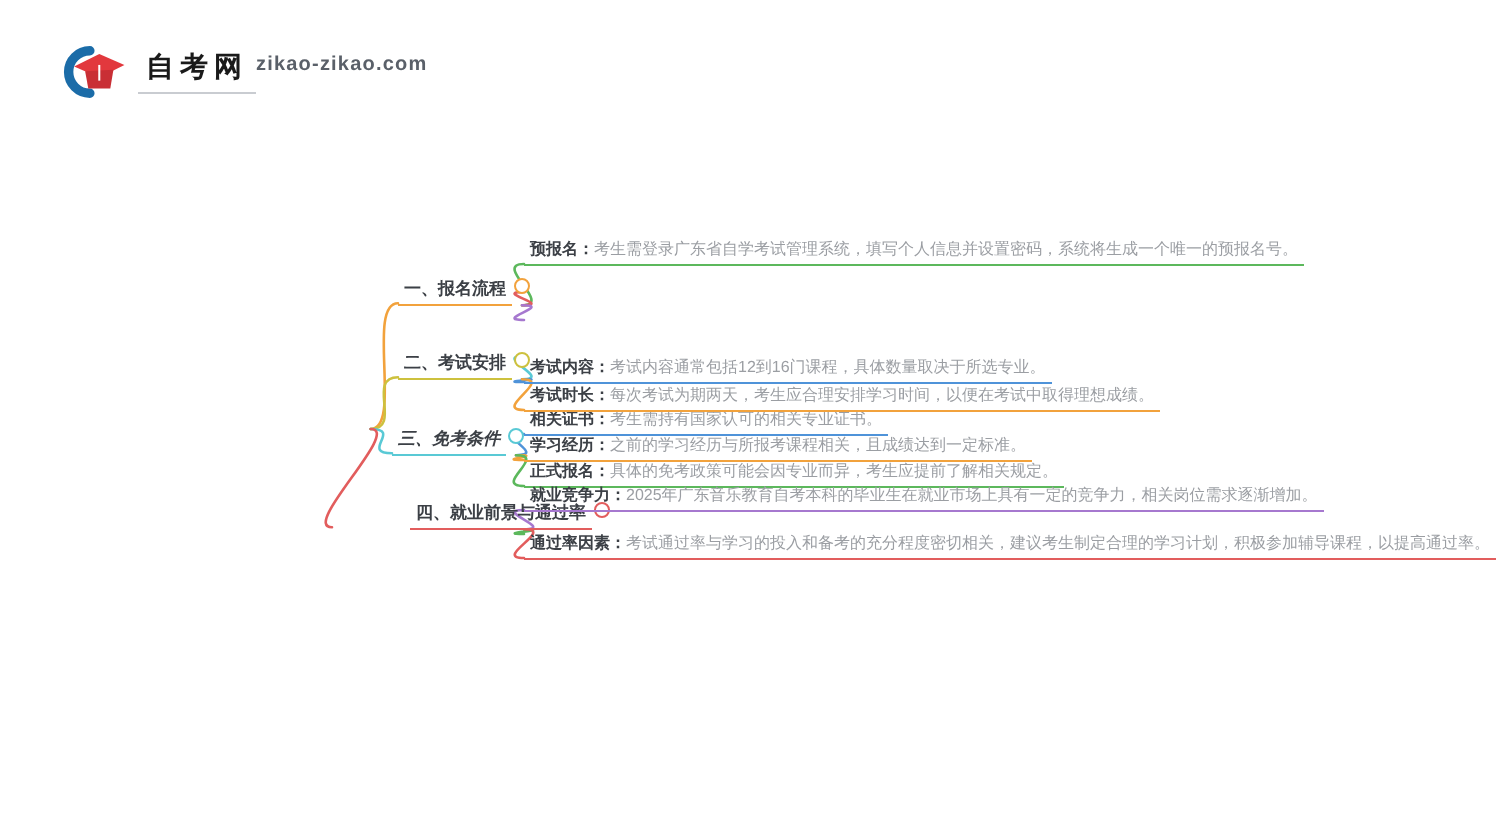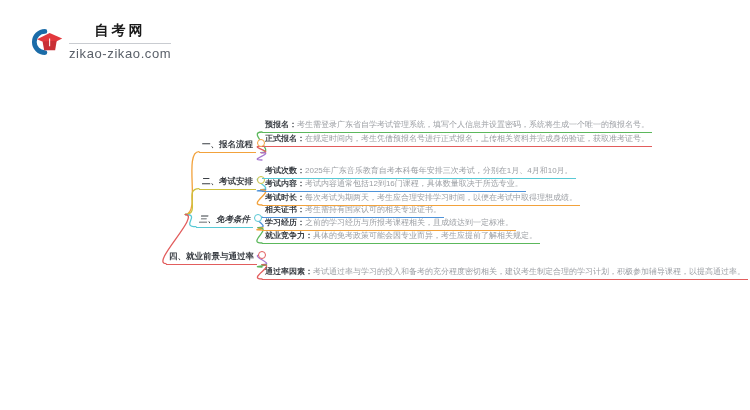--- a/index.html
+++ b/index.html
@@ -11,7 +11,7 @@
   
   #logo { position:absolute; left:30px; top:22px; display:flex; align-items:center; }
   #logo svg { flex:none; margin-right:6px; }
-  .logo-text { display:flex; flex-direction:column; }
+  .logo-text { display:flex; flex-direction:row; }
   .logo-title { font-size:14px; font-weight:bold; color:#1a1a1a; letter-spacing:3px;
     text-align:center; border-bottom:1px solid #c9ccd1; padding:0 4px 3px 4px; }
   .logo-domain { font-size:13px; color:#5a6069; letter-spacing:0.6px; text-align:center; padding-top:2px; }

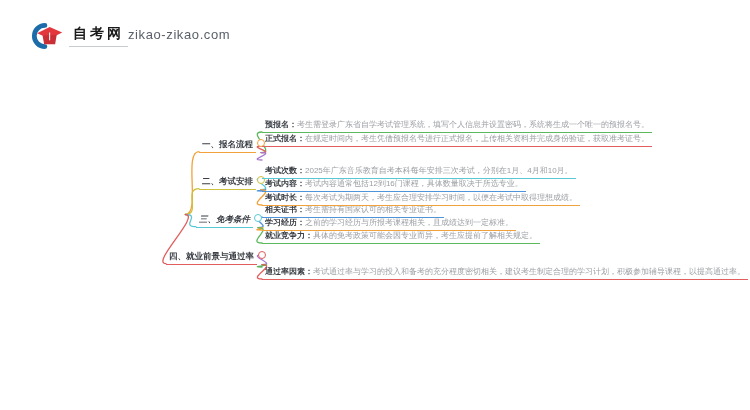--- a/index.html
+++ b/index.html
@@ -14,7 +14,7 @@
   .logo-text { display:flex; flex-direction:row; }
   .logo-title { font-size:14px; font-weight:bold; color:#1a1a1a; letter-spacing:3px;
     text-align:center; border-bottom:1px solid #c9ccd1; padding:0 4px 3px 4px; }
-  .logo-domain { font-size:13px; color:#5a6069; letter-spacing:0.6px; text-align:center; padding-top:2px; }
+  .logo-domain { font-size:10px; color:#5a6069; letter-spacing:0.6px; text-align:center; padding-top:2px;font-weight:bold; }
 
   
   .node { position:absolute; display:flex; white-space:nowrap; line-height:1.25; }

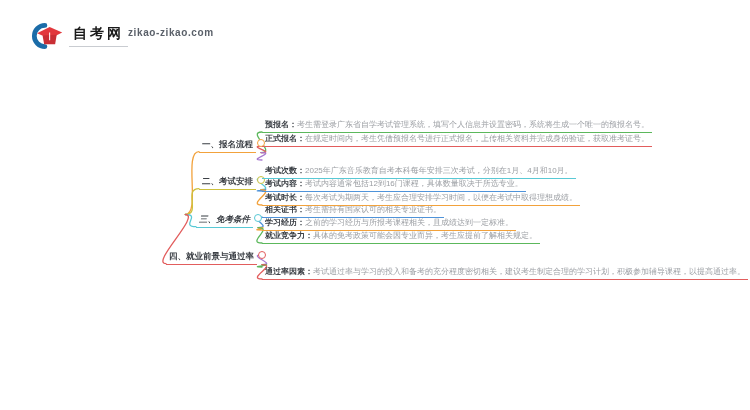--- a/index.html
+++ b/index.html
@@ -87,9 +87,6 @@
   <div class="node row" style="left:262px; top:120px">
     <span class="uline" style="border-bottom-color: rgb(92, 184, 92);"><b>预报名</b><span class="sep">：</span><span class="desc">考生需登录广东省自学考试管理系统，填写个人信息并设置密码，系统将生成一个唯一的预报名号。</span></span>
   </div>
-  <div class="node row" style="left:262px; top:134px">
-    <span class="uline" style="border-bottom-color: rgb(226, 93, 93);"><b>正式报名</b><span class="sep">：</span><span class="desc">在规定时间内，考生凭借预报名号进行正式报名，上传相关资料并完成身份验证，获取准考证号。</span></span>
-  </div>
 
   <div class="node row" style="left:262px; top:166px">
     <span class="uline" style="border-bottom-color: rgb(89, 201, 213);"><b>考试次数</b><span class="sep">：</span><span class="desc">2025年广东音乐教育自考本科每年安排三次考试，分别在1月、4月和10月。</span></span>

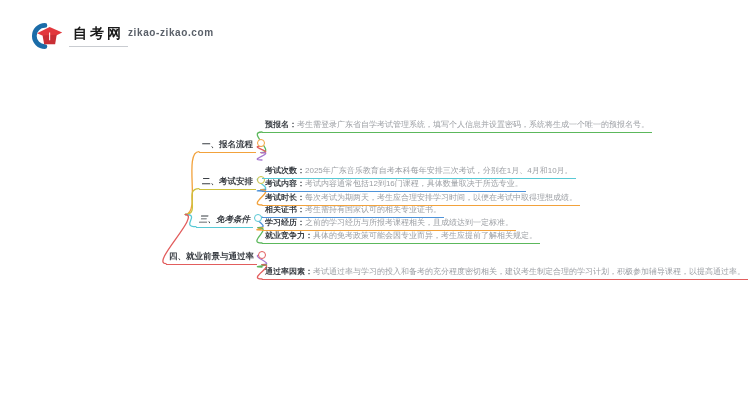--- a/index.html
+++ b/index.html
@@ -88,9 +88,6 @@
     <span class="uline" style="border-bottom-color: rgb(92, 184, 92);"><b>预报名</b><span class="sep">：</span><span class="desc">考生需登录广东省自学考试管理系统，填写个人信息并设置密码，系统将生成一个唯一的预报名号。</span></span>
   </div>
 
-  <div class="node row" style="left:262px; top:166px">
-    <span class="uline" style="border-bottom-color: rgb(89, 201, 213);"><b>考试次数</b><span class="sep">：</span><span class="desc">2025年广东音乐教育自考本科每年安排三次考试，分别在1月、4月和10月。</span></span>
-  </div>
   <div class="node row" style="left:262px; top:179px">
     <span class="uline" style="border-bottom-color: rgb(79, 147, 217);"><b>考试内容</b><span class="sep">：</span><span class="desc">考试内容通常包括12到16门课程，具体数量取决于所选专业。</span></span>
   </div>

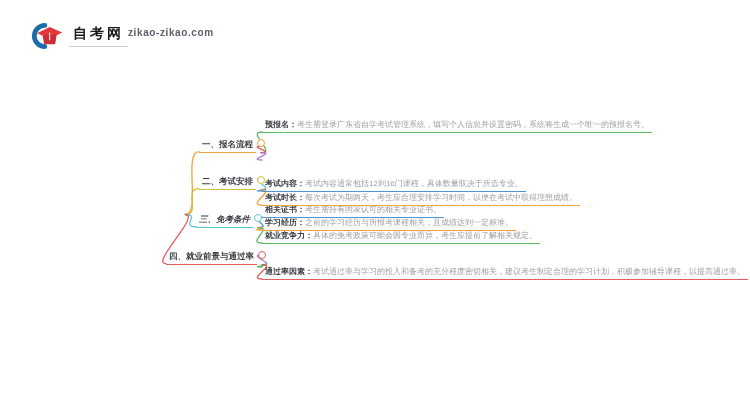--- a/index.html
+++ b/index.html
@@ -102,7 +102,7 @@
     <span class="uline" style="border-bottom-color: rgb(242, 162, 60);"><b>学习经历</b><span class="sep">：</span><span class="desc">之前的学习经历与所报考课程相关，且成绩达到一定标准。</span></span>
   </div>
   <div class="node row" style="left:262px; top:231px">
-    <span class="uline" style="border-bottom-color: rgb(92, 184, 92);"><b>就业竞争力</b><span class="sep">：</span><span class="desc">具体的免考政策可能会因专业而异，考生应提前了解相关规定。</span></span>
+    <span class="uline" style="border-bottom-color: rgb(92, 184, 92);"><b>正式报名</b><span class="sep">：</span><span class="desc">具体的免考政策可能会因专业而异，考生应提前了解相关规定。</span></span>
   </div>
 
   <div class="node row" style="left:262px; top:267px">

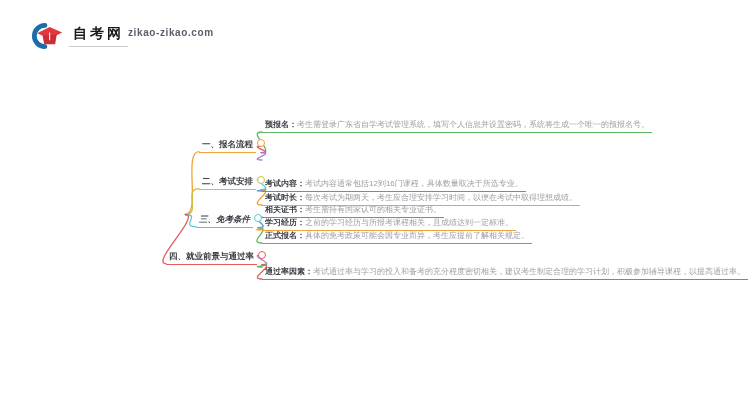--- a/index.html
+++ b/index.html
@@ -105,6 +105,9 @@
     <span class="uline" style="border-bottom-color: rgb(92, 184, 92);"><b>正式报名</b><span class="sep">：</span><span class="desc">具体的免考政策可能会因专业而异，考生应提前了解相关规定。</span></span>
   </div>
 
+  <div class="node row" style="left:262px; top:243px">
+    <span class="uline" style="border-bottom-color: rgb(166, 120, 207);"><b>就业竞争力</b><span class="sep">：</span><span class="desc">2025年广东音乐教育自考本科的毕业生在就业市场上具有一定的竞争力，相关岗位需求逐渐增加。</span></span>
+  </div>
   <div class="node row" style="left:262px; top:267px">
     <span class="uline" style="border-bottom-color: rgb(226, 93, 93);"><b>通过率因素</b><span class="sep">：</span><span class="desc">考试通过率与学习的投入和备考的充分程度密切相关，建议考生制定合理的学习计划，积极参加辅导课程，以提高通过率。</span></span>
   </div>

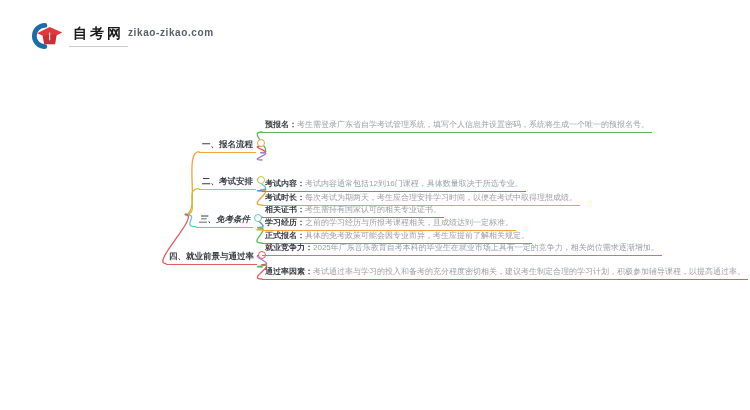--- a/index.html
+++ b/index.html
@@ -80,7 +80,7 @@
     <span class="circle" id="c-b3" style="border-color: rgb(89, 201, 213);"></span>
   </div>
   <div class="node branch" style="left:166px; top:251px">
-    <span class="uline" style="border-bottom-color: rgb(226, 93, 93);">四、就业前景与通过率</span>
+    <span class="uline" style="border-bottom-color: rgb(226, 93, 93); margin-left: 39px;">四、就业前景与通过率</span>
     <span class="circle" id="c-b4" style="border-color: rgb(226, 93, 93);"></span>
   </div>
 

